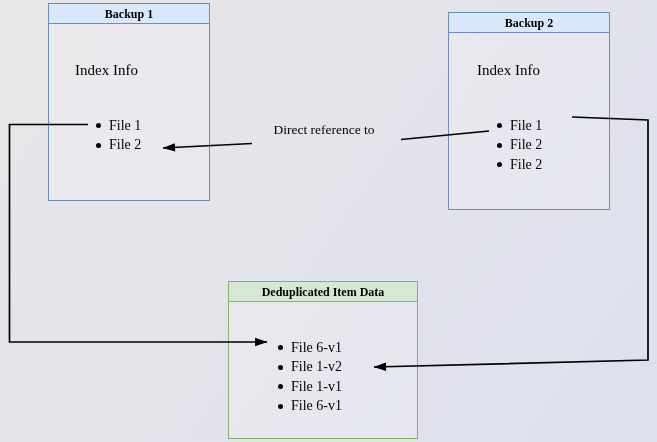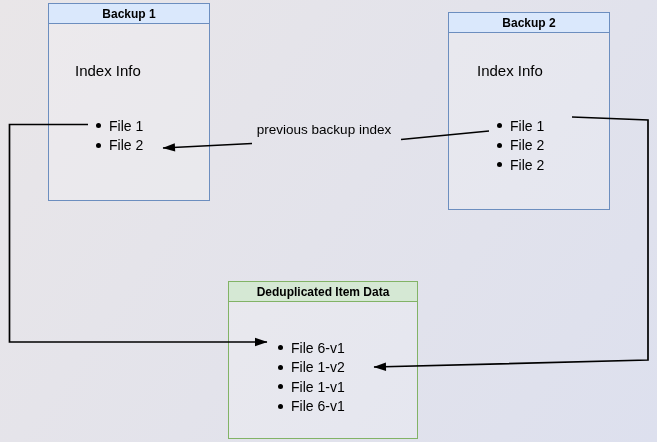--- a/index.html
+++ b/index.html
@@ -24,6 +24,7 @@
     width:657px;height:442px;
     background:linear-gradient(125deg,var(--bg-from) 0%,var(--bg-to) 100%);
     overflow:hidden;
+    font-family:Liberation Serif, serif;
   }
   .box{
     position:absolute;

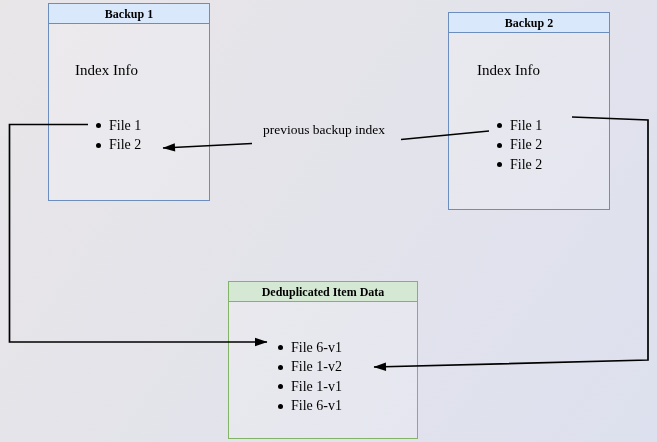--- a/index.html
+++ b/index.html
@@ -143,6 +143,7 @@
   </div>
 
   <div class="annotation">
+    <div>Direct reference to</div>
     <div>previous backup index</div>
   </div>
 

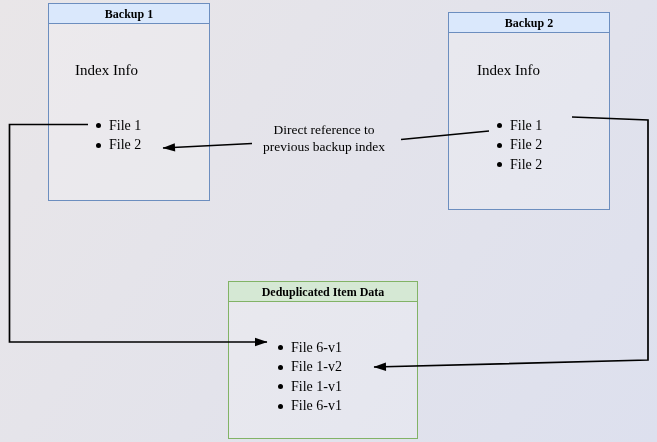--- a/index.html
+++ b/index.html
@@ -144,7 +144,6 @@
 
   <div class="annotation">
     <div>Direct reference to</div>
-    <div>previous backup index</div>
   </div>
 
   <svg class="connectors" viewBox="0 0 657 442" aria-hidden="true">

